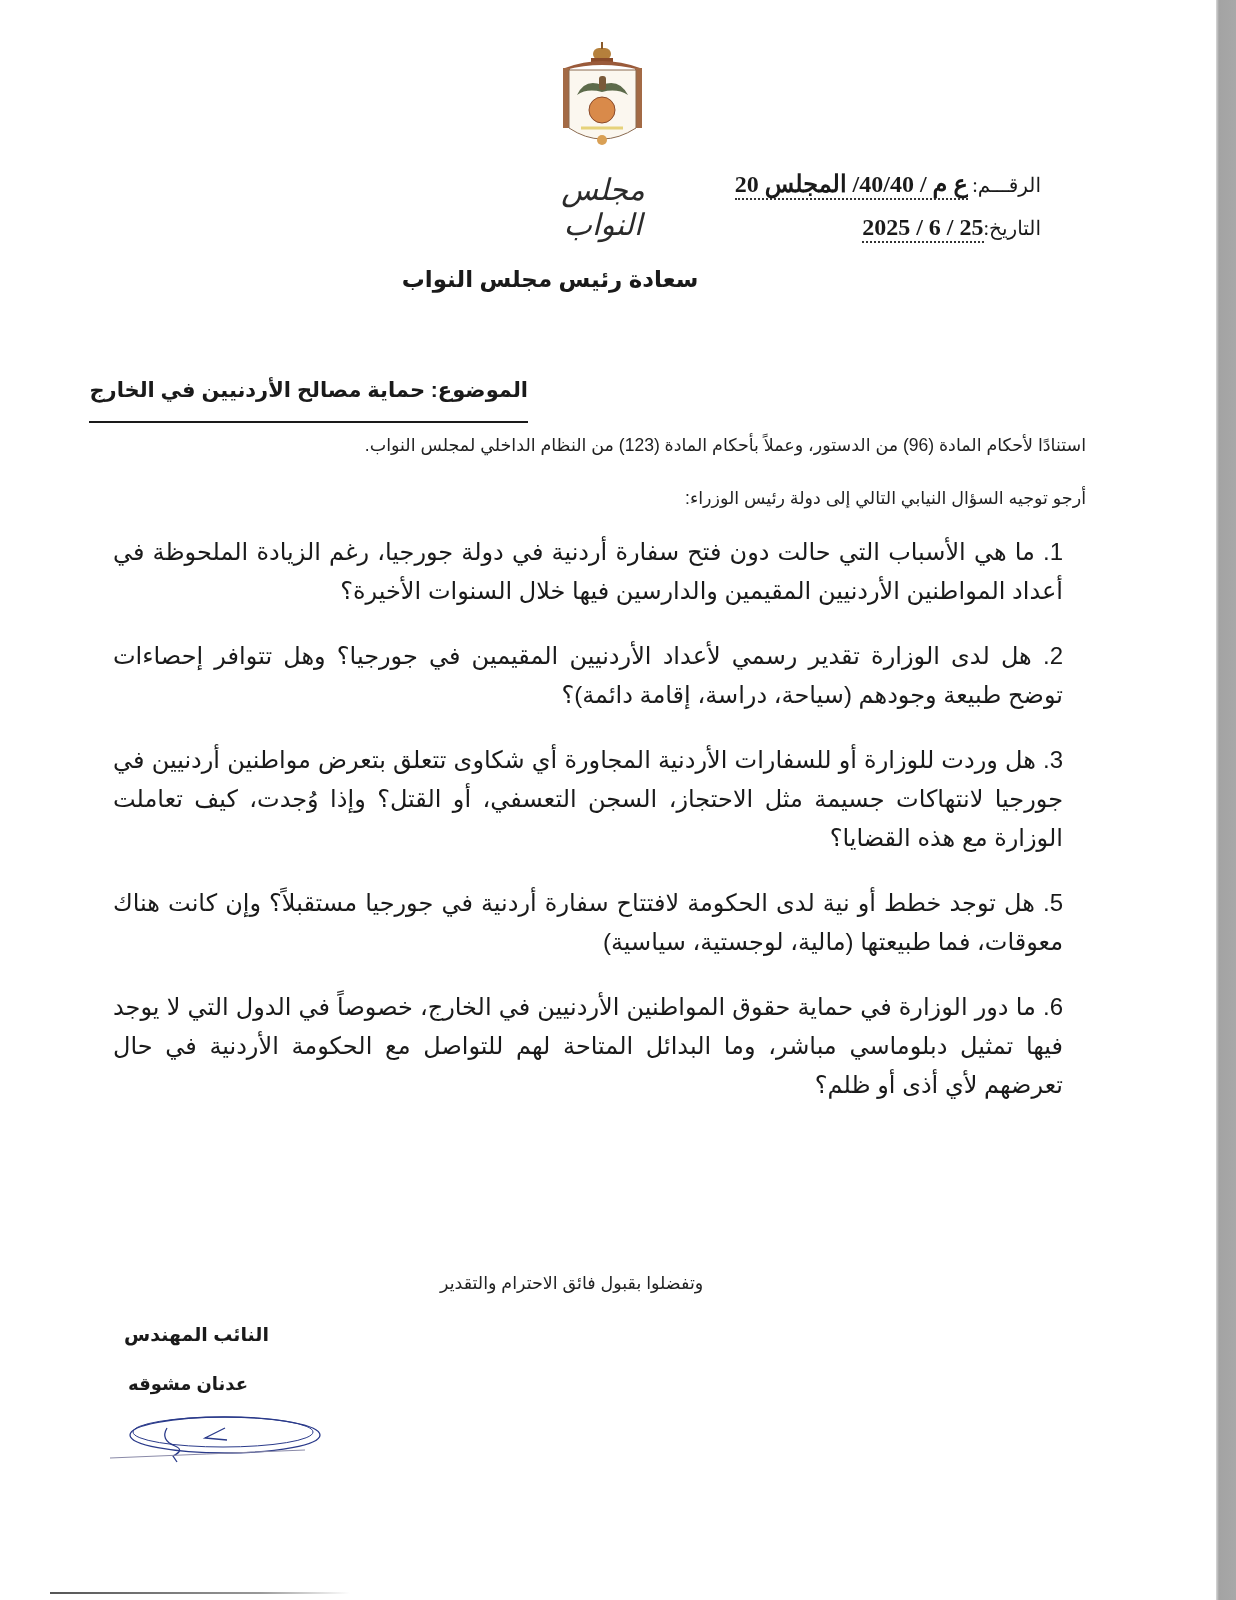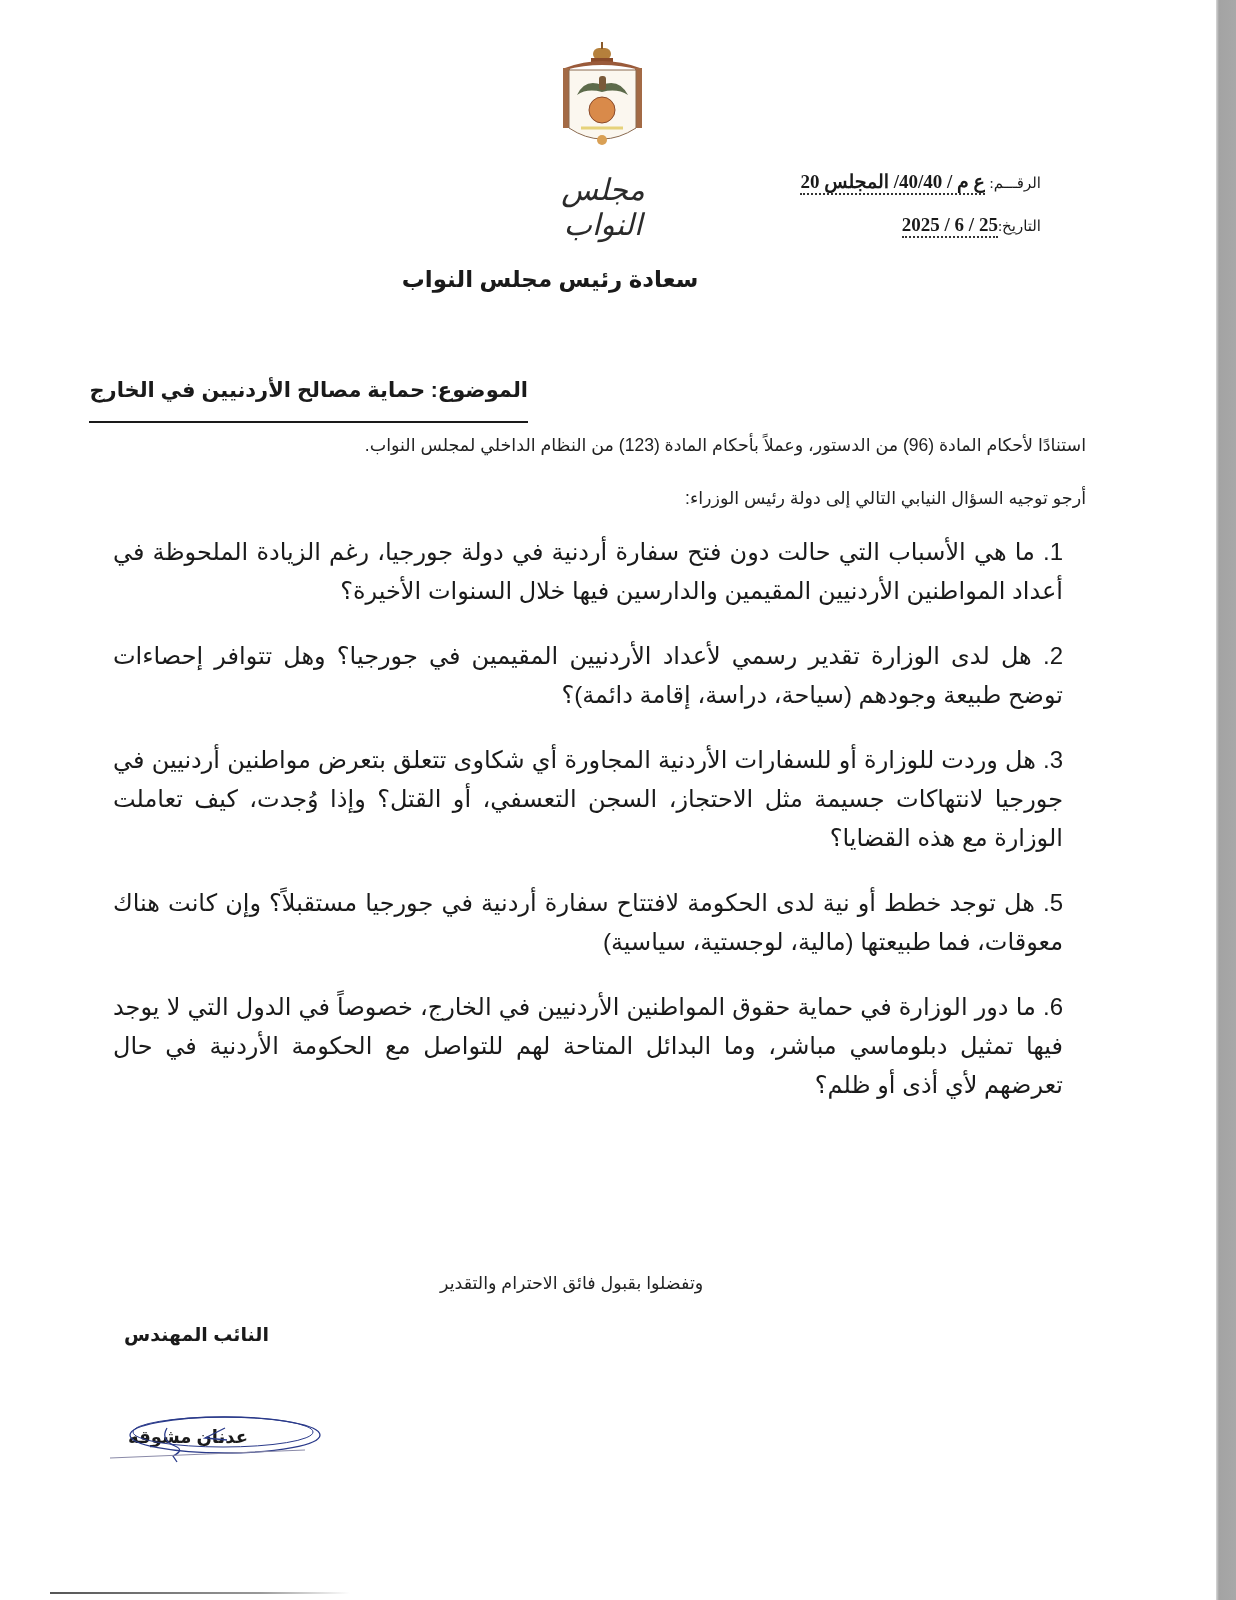--- a/index.html
+++ b/index.html
@@ -31,7 +31,7 @@
     }
     .ref-line { height: 44px; white-space: nowrap; }
     .ref-line .val {
-      font-weight: bold; font-size: 19px;
+      font-weight: bold; font-size: 24px;
       border-bottom: 2px dotted #333; padding-bottom: 1px;
     }
     .ref-line .lbl { font-size: 15px; }

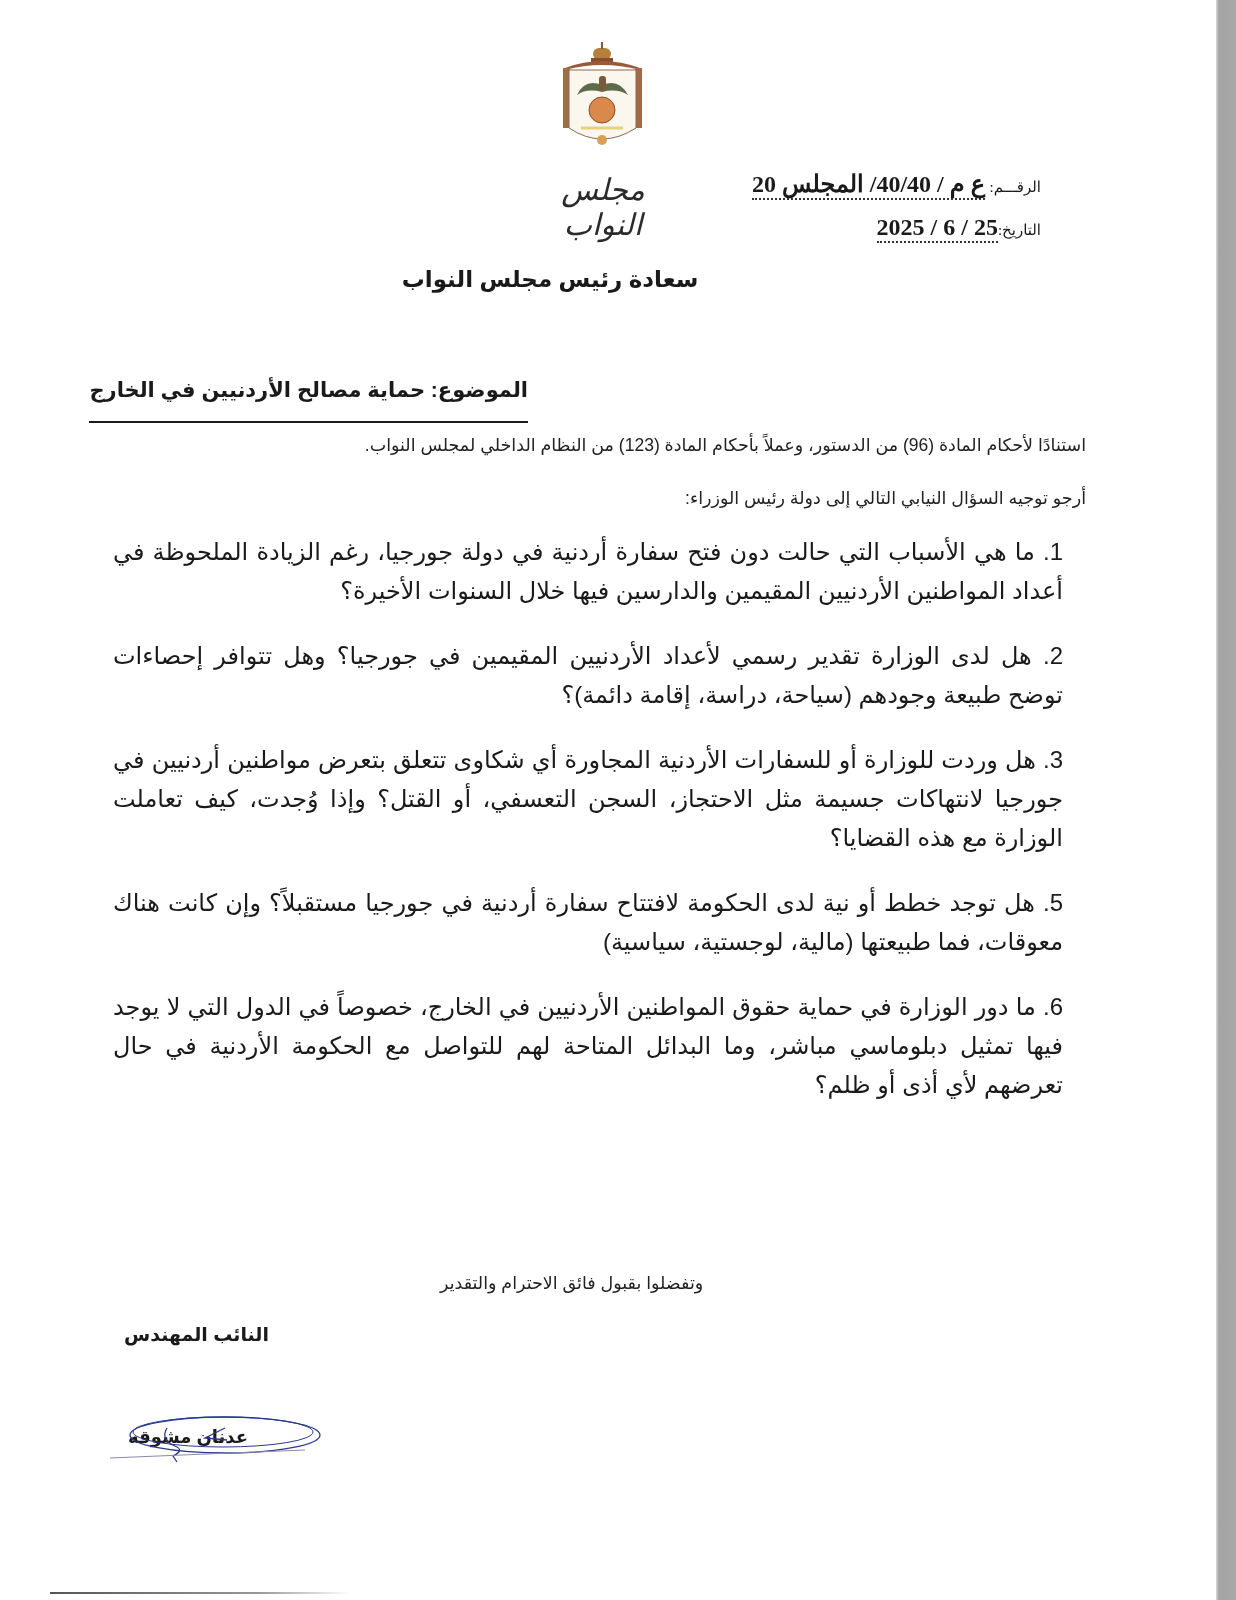--- a/index.html
+++ b/index.html
@@ -34,7 +34,7 @@
       font-weight: bold; font-size: 24px;
       border-bottom: 2px dotted #333; padding-bottom: 1px;
     }
-    .ref-line .lbl { font-size: 15px; }
+    .ref-line .lbl { font-size: 20px; }
     
     .addressee {
       position: absolute; left: 400px; top: 266px; width: 300px;

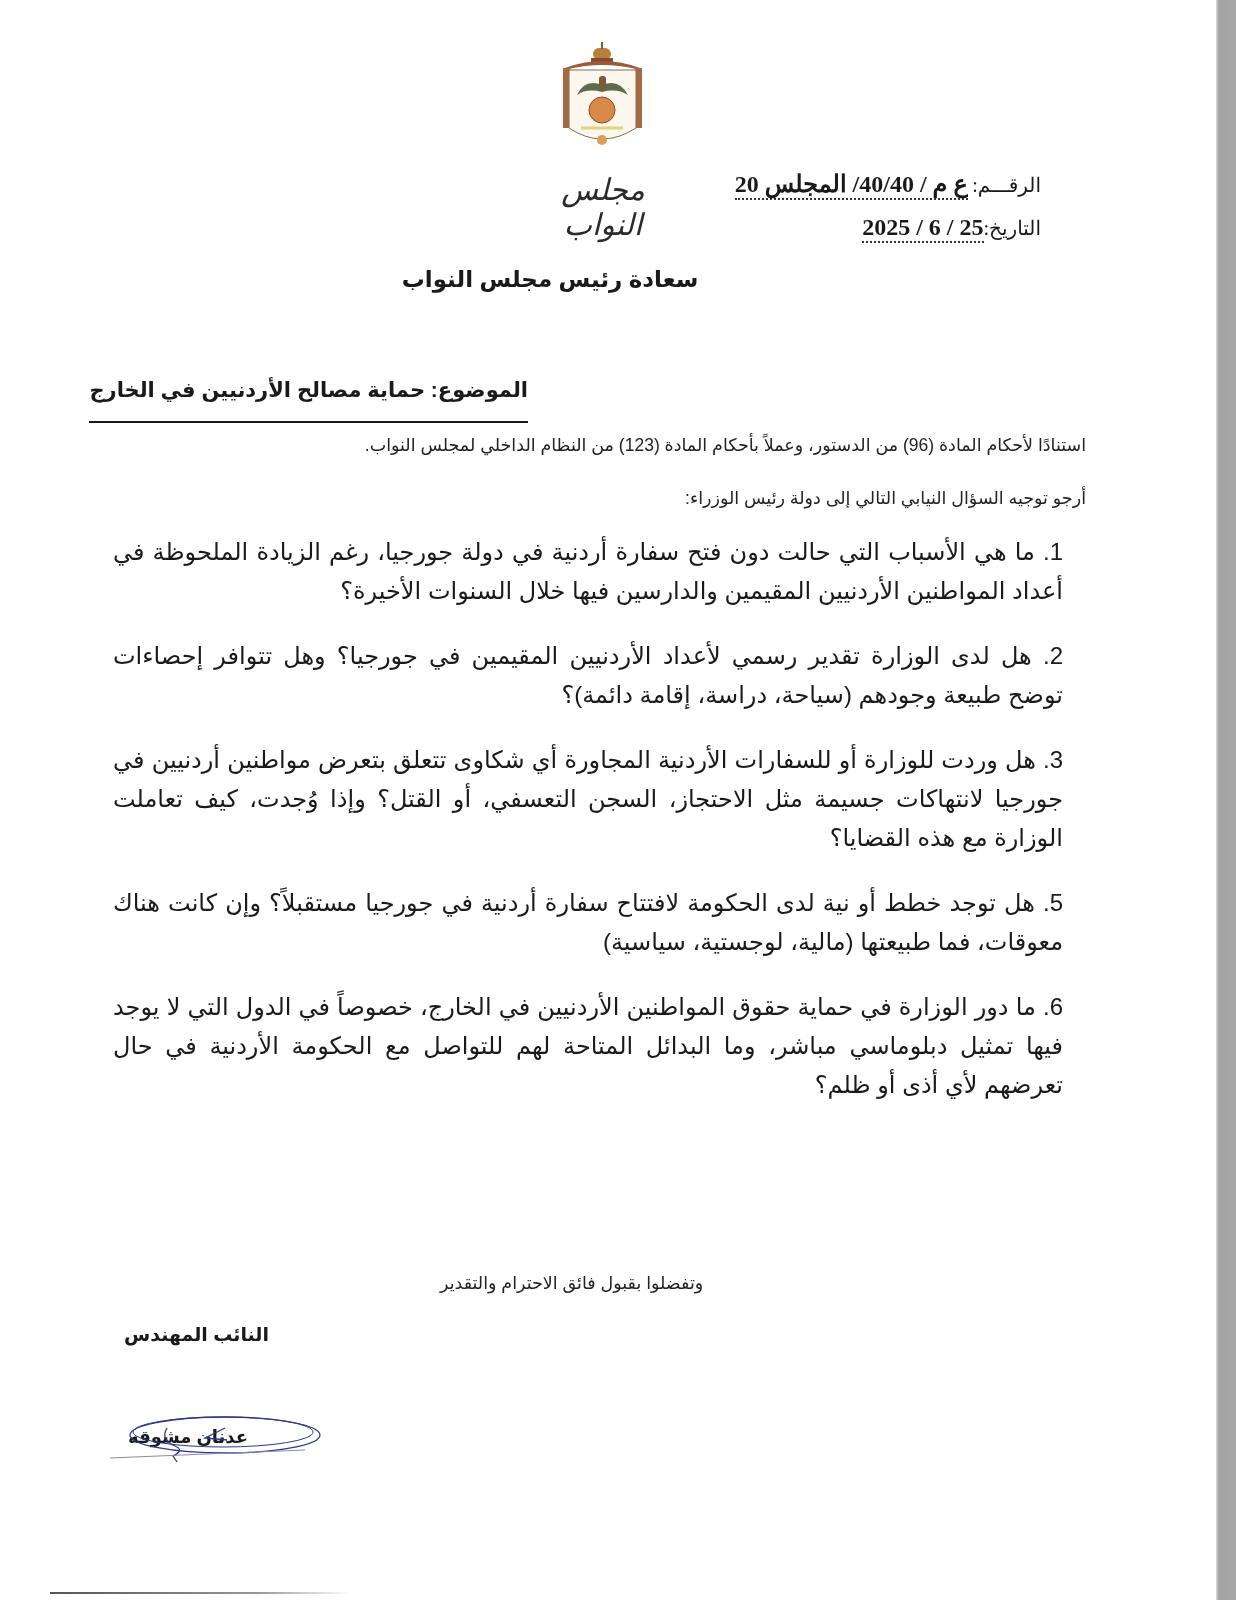--- a/index.html
+++ b/index.html
@@ -65,7 +65,7 @@
       font-size: 19px; font-weight: bold; white-space: nowrap; text-align: center;
     }
     .sig-name {
-      position: absolute; left: 128px; top: 1426px; direction: rtl;
+      position: absolute; left: 128px; top: 1373px; direction: rtl;
       font-size: 18px; font-weight: bold; white-space: nowrap;
     }
     .signature {

